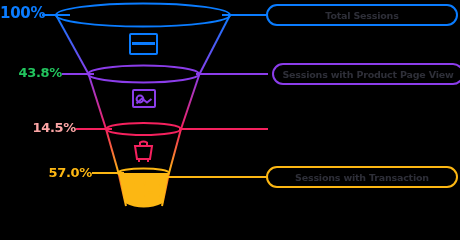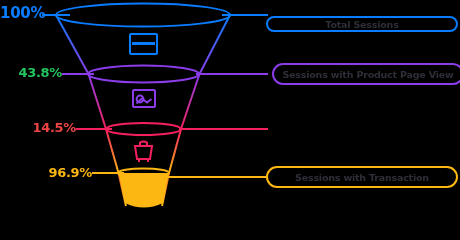--- a/index.html
+++ b/index.html
@@ -150,7 +150,7 @@
 
   <div class="pct-label" style="left:0px; top:165px; width:92px; font-size:13px; color:#fcb713;">96.9%</div>
 
-  <div class="pill" style="left:266px; top:16px; width:192px; height:16px; border-color:#0a7cff;">Total Sessions</div>
+  <div class="pill" style="left:266px; top:4px; width:192px; height:22px; border-color:#0a7cff;">Total Sessions</div>
 
   <div class="pill" style="left:272px; top:63px; width:192px; height:22px; border-color:#8b3dea;">Sessions with Product Page View</div>
 

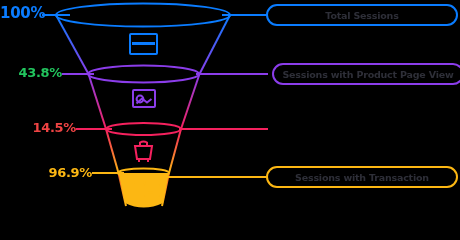--- a/index.html
+++ b/index.html
@@ -146,7 +146,7 @@
 
   <div class="pct-label" style="left:0px; top:65px; width:62px; font-size:13px; color:#22c55e;">43.8%</div>
 
-  <div class="pct-label" style="left:0px; top:120px; width:76px; font-size:13px; color:#ef4444;">14.5%</div>
+  <div class="pct-label" style="left:0px; top:120px; width:76px; font-size:13px; color:#fca5a5;">14.5%</div>
 
   <div class="pct-label" style="left:0px; top:165px; width:92px; font-size:13px; color:#fcb713;">96.9%</div>
 

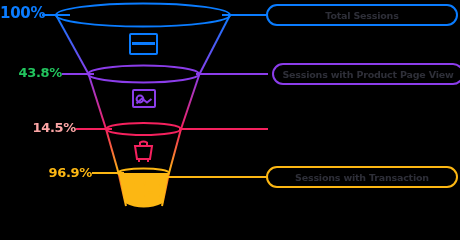--- a/index.html
+++ b/index.html
@@ -148,7 +148,7 @@
 
   <div class="pct-label" style="left:0px; top:120px; width:76px; font-size:13px; color:#fca5a5;">14.5%</div>
 
-  <div class="pct-label" style="left:0px; top:165px; width:92px; font-size:13px; color:#fcb713;">96.9%</div>
+  <div class="pct-label" style="left:0px; top:165px; width:92px; font-size:13px; color:#fcb713;">57.0%</div>
 
   <div class="pill" style="left:266px; top:4px; width:192px; height:22px; border-color:#0a7cff;">Total Sessions</div>
 

